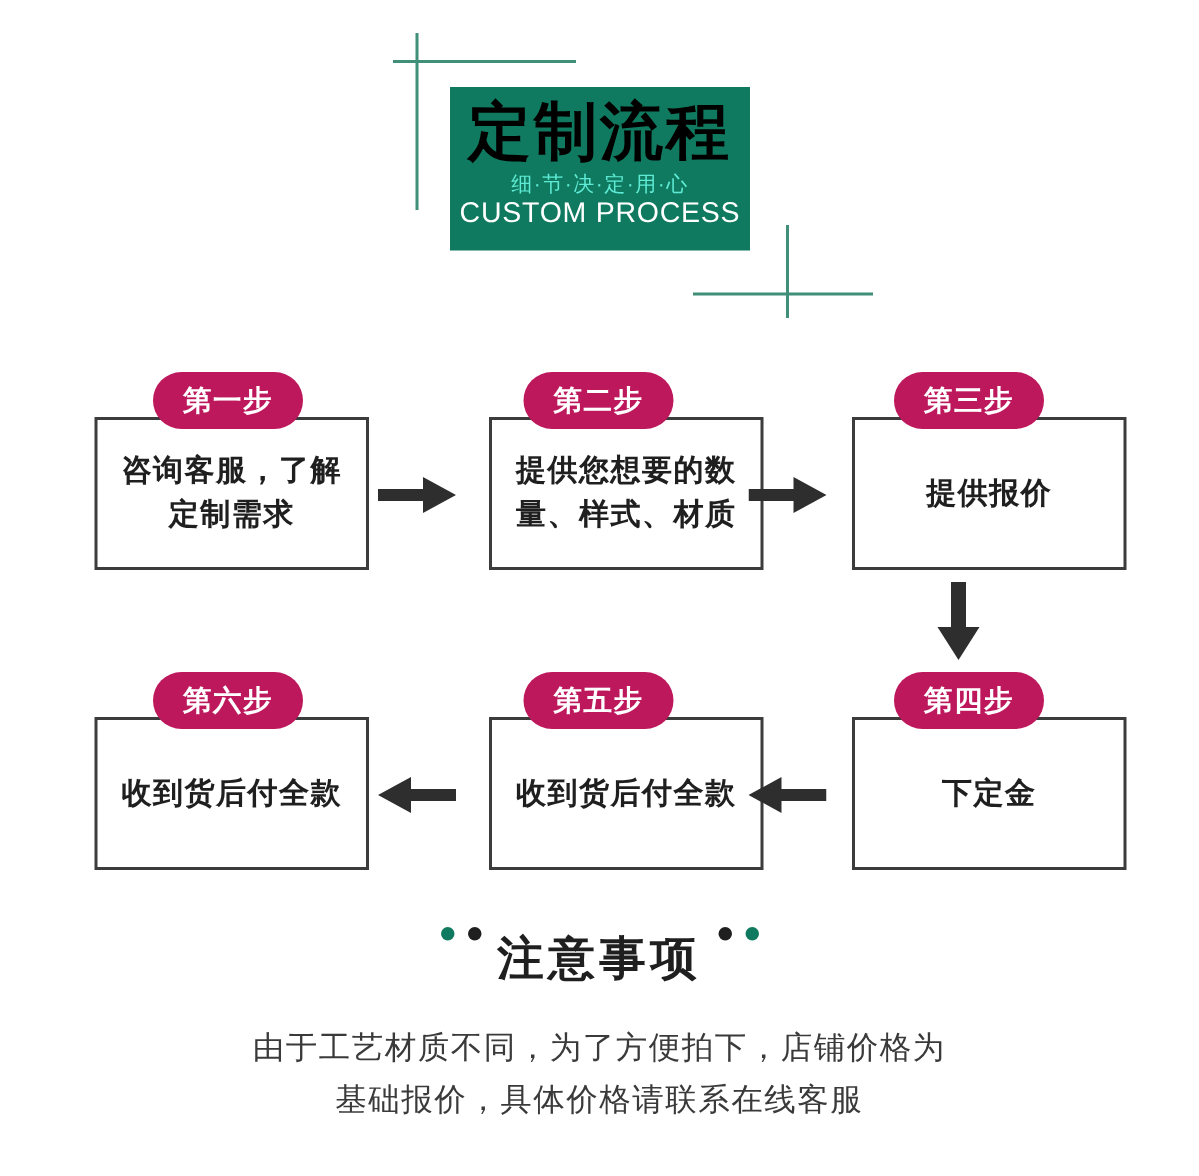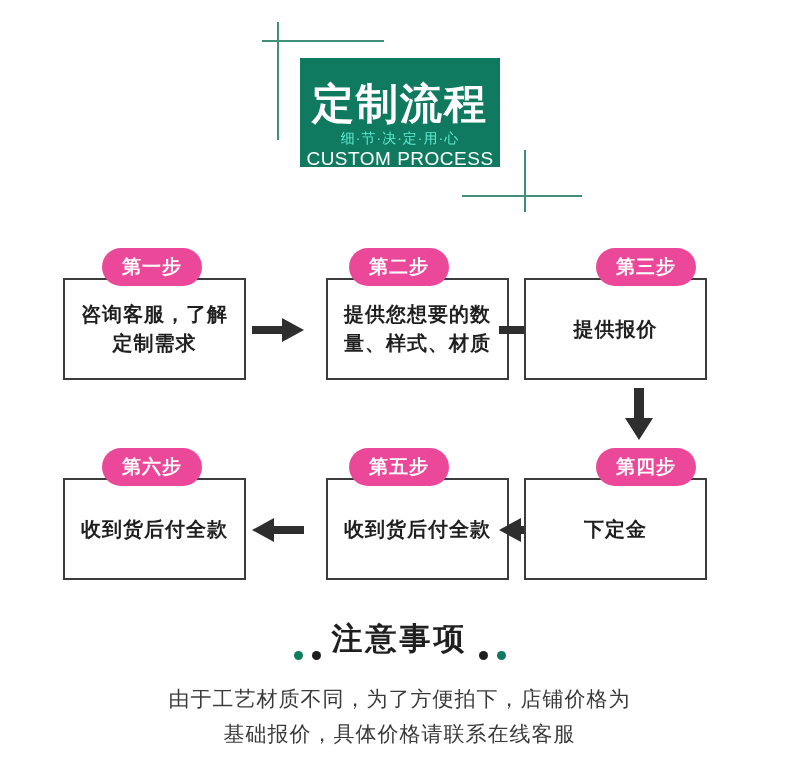--- a/index.html
+++ b/index.html
@@ -49,13 +49,12 @@
     padding-top: 6px;
   }
   .title-main {
-    color: #ffffff;
+    color: #000000;
     font-size: 42px;
     font-weight: bold;
     letter-spacing: 2px;
     line-height: 1.12;
     white-space: nowrap;
-    margin-top: 16px;
   }
   .title-sub-cn {
     color: #5eead4;

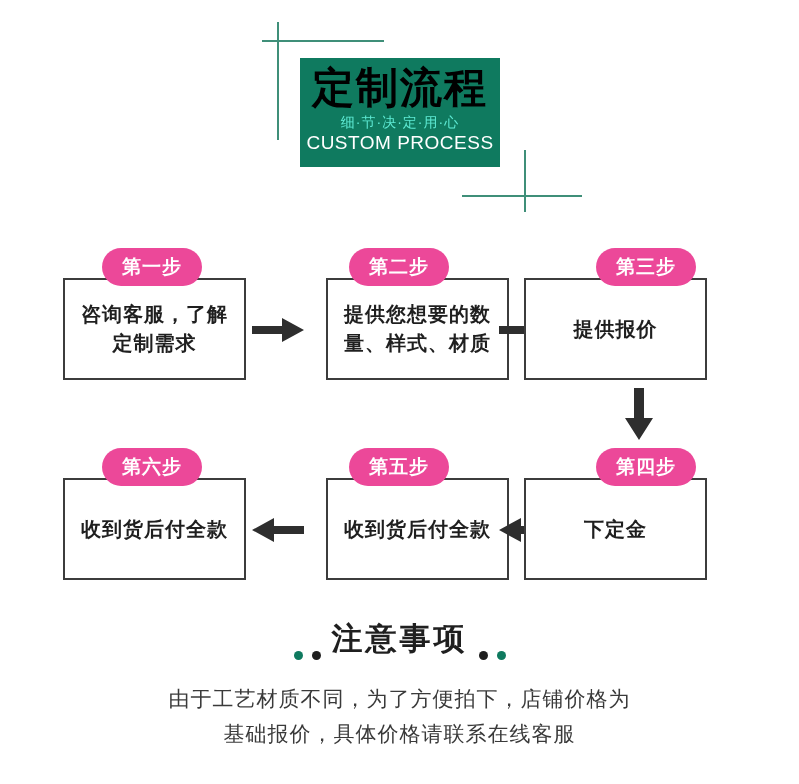--- a/index.html
+++ b/index.html
@@ -114,7 +114,7 @@
     top: 0;
     width: 100px;
     height: 38px;
-    background: #ec4899;
+    background: #be185d;
     border-radius: 19px;
     color: #ffffff;
     font-size: 19px;

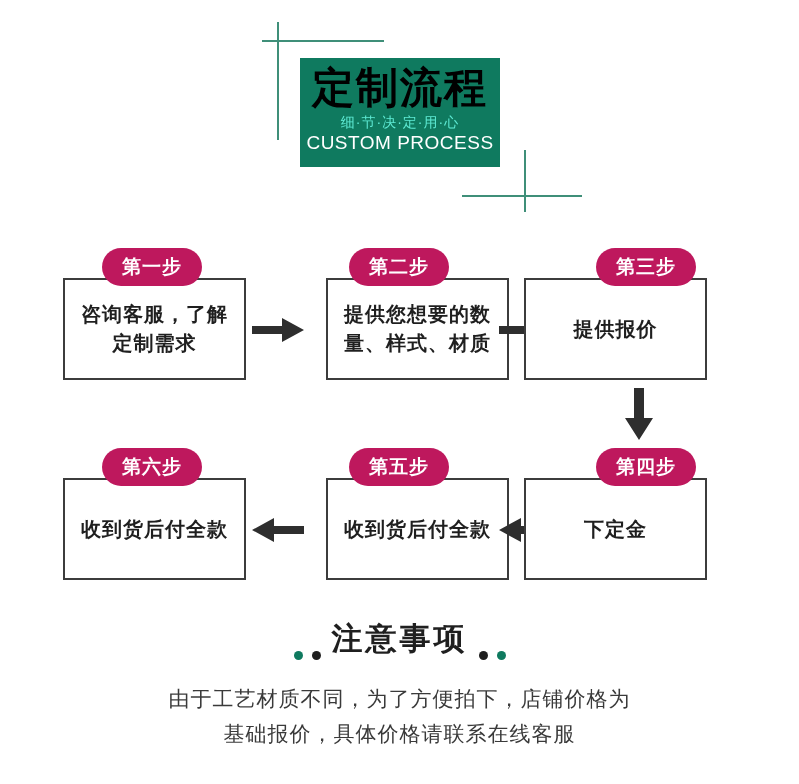--- a/index.html
+++ b/index.html
@@ -97,7 +97,7 @@
   }
   .step.col-1 { left: 63px; }
   .step.col-2 { left: 326px; }
-  .step.col-3 { left: 524px; }
+  .step.col-3 { left: 568px; }
 
   .step-text {
     font-size: 20px;

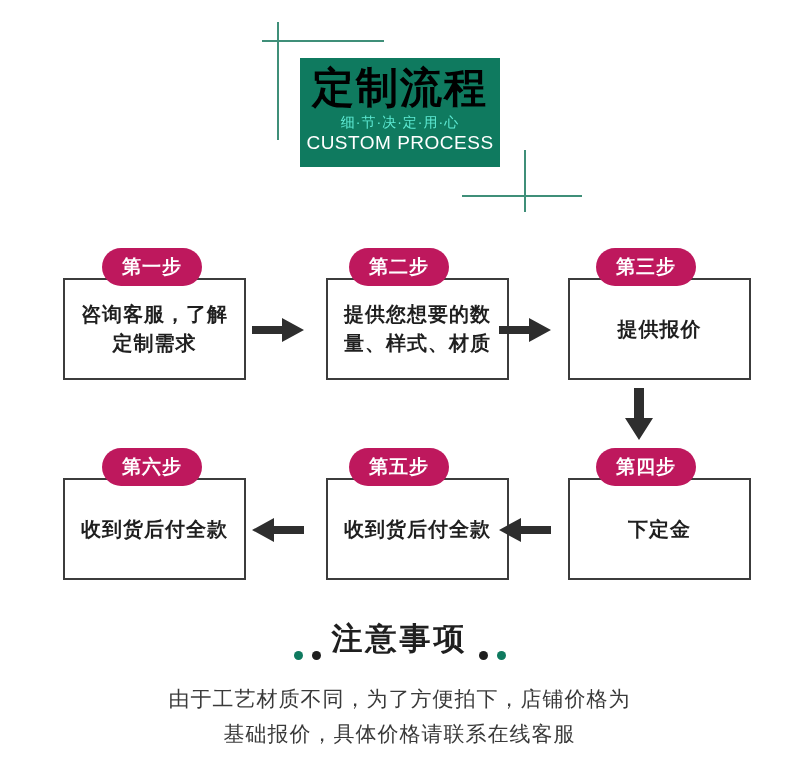--- a/index.html
+++ b/index.html
@@ -161,7 +161,7 @@
   }
   .notice-heading {
     display: flex;
-    align-items: flex-end;
+    align-items: flex-start;
     justify-content: center;
     gap: 9px;
   }

